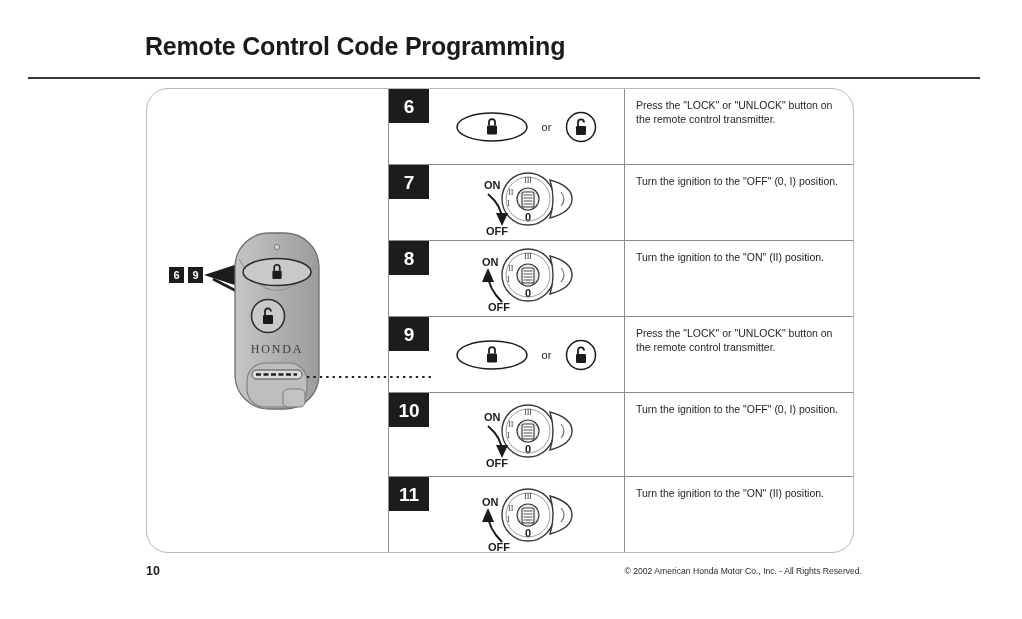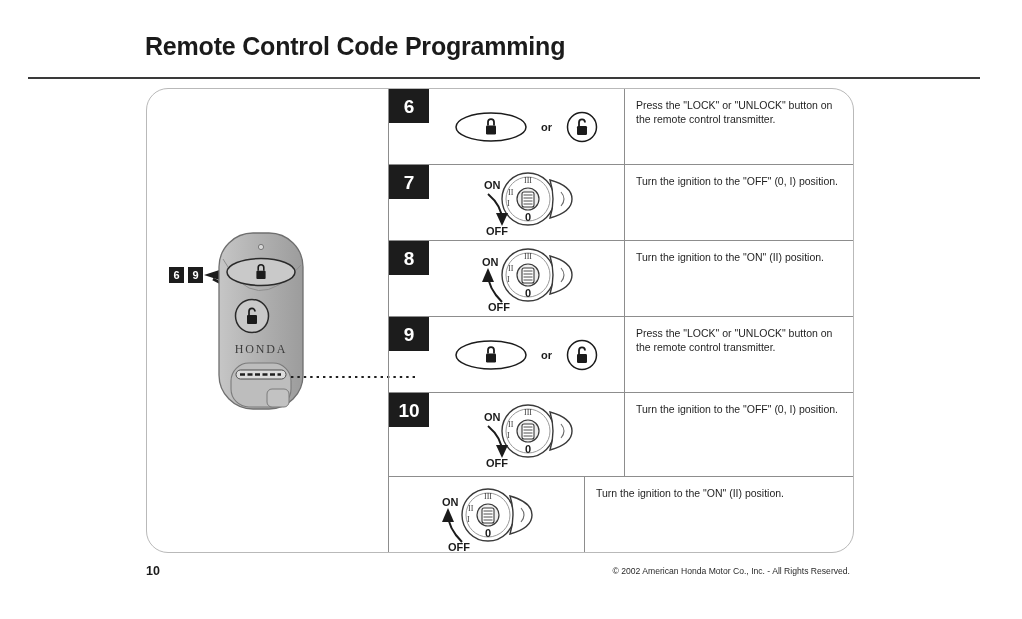--- a/index.html
+++ b/index.html
@@ -163,7 +163,7 @@
   }
   .or-text {
     font-size: 11px;
-    font-weight: bold;
+    font-weight: normal;
     color: #1b1b1b;
   }
 

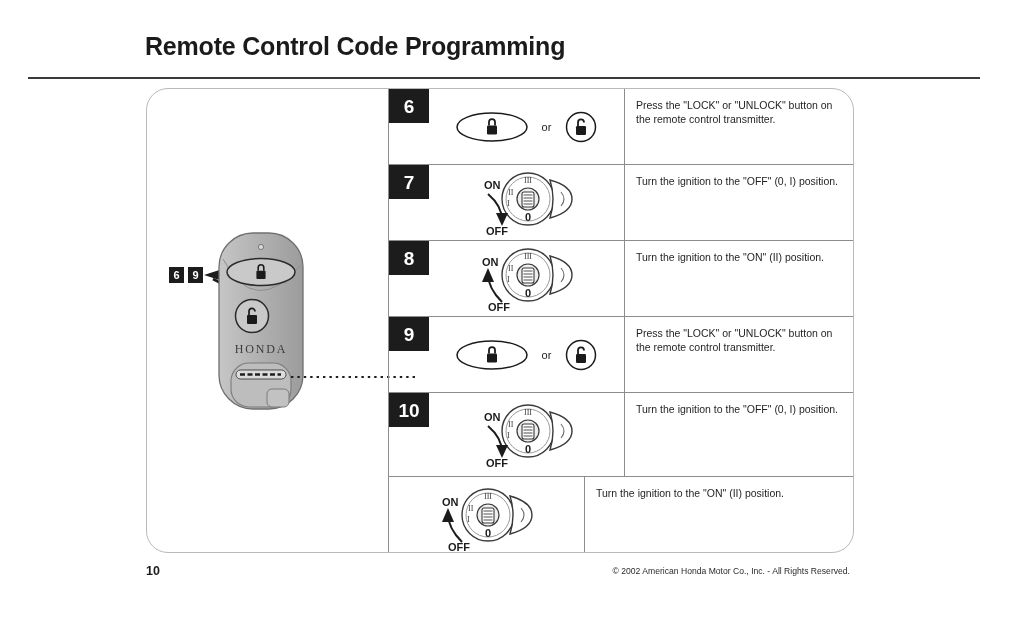--- a/index.html
+++ b/index.html
@@ -70,7 +70,7 @@
   
   .fob-wrap {
     position: absolute;
-    left: 62px;
+    left: 78px;
     top: 140px;
     width: 100px;
     height: 175px;

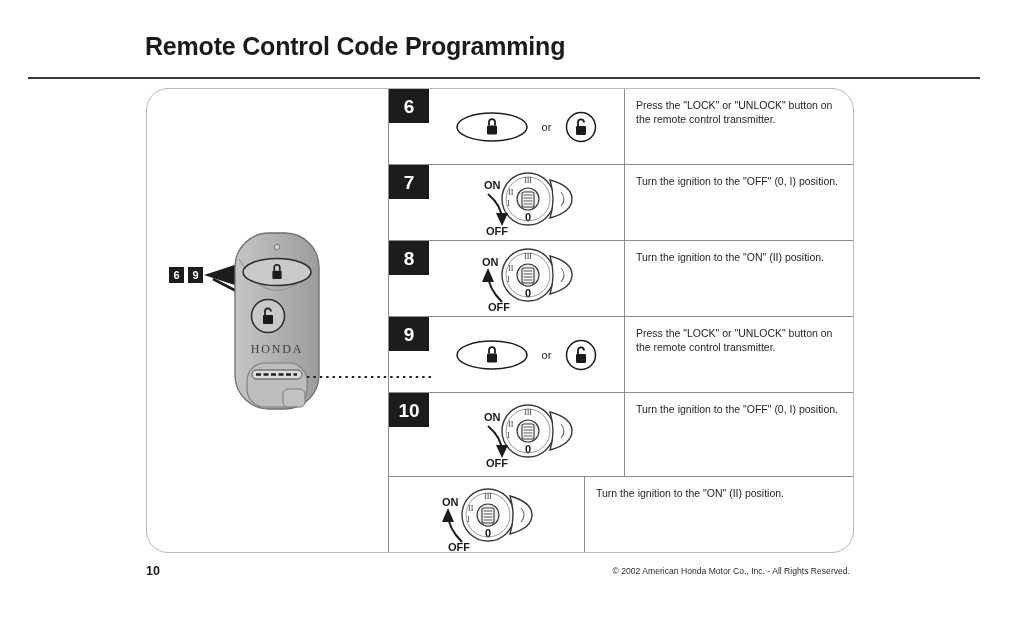--- a/index.html
+++ b/index.html
@@ -399,6 +399,9 @@
     </div>
 
     <div class="row row-ign-t">
+      <div class="num-cell">
+        <div class="num-badge">11</div>
+      </div>
       <div class="fig-cell">
         <svg width="130" height="70" viewBox="0 0 130 70">
           <g>

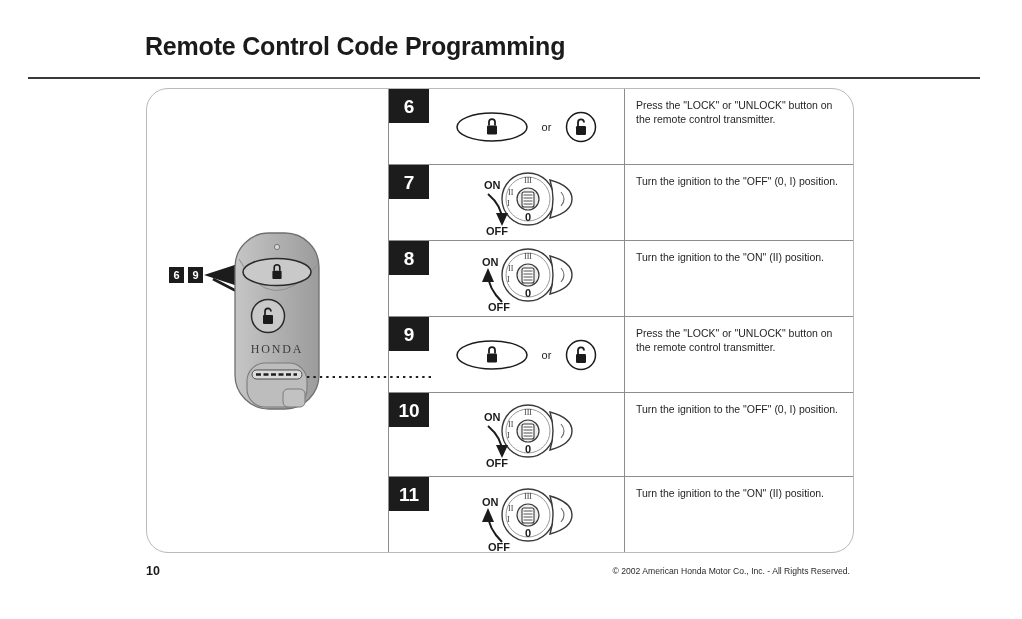--- a/index.html
+++ b/index.html
@@ -178,7 +178,7 @@
   }
   .copyright {
     position: absolute;
-    right: 172px;
+    right: 160px;
     top: 566px;
     font-size: 8.6px;
     color: #2a2a2a;

